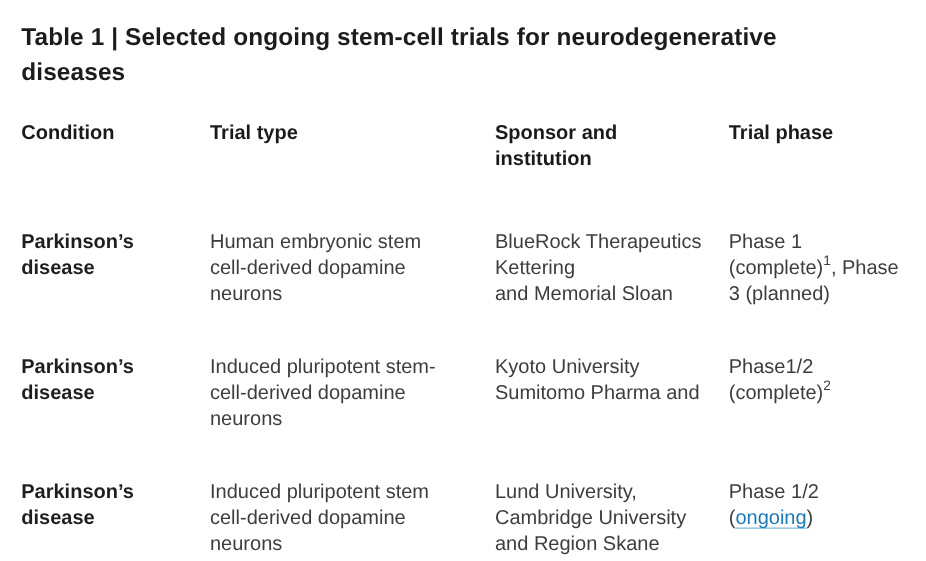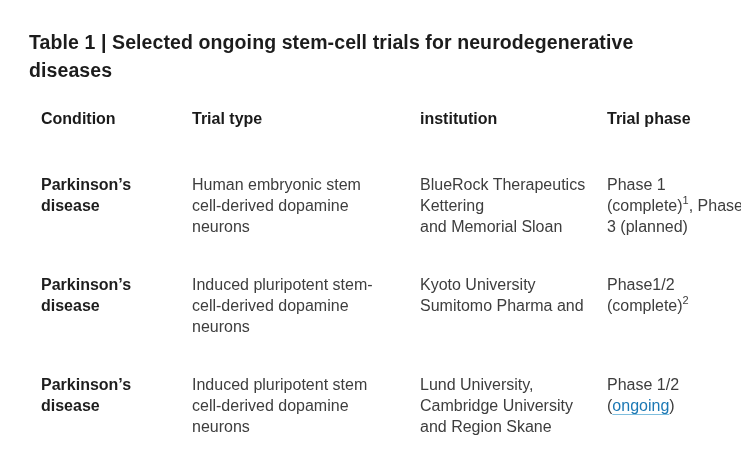--- a/index.html
+++ b/index.html
@@ -15,7 +15,7 @@
     color: #3d3d3d;
   }
   .title {
-    margin: 12px;
+    margin: 0;
     font-size: 19.5px;
     line-height: 28px;
     font-weight: 700;

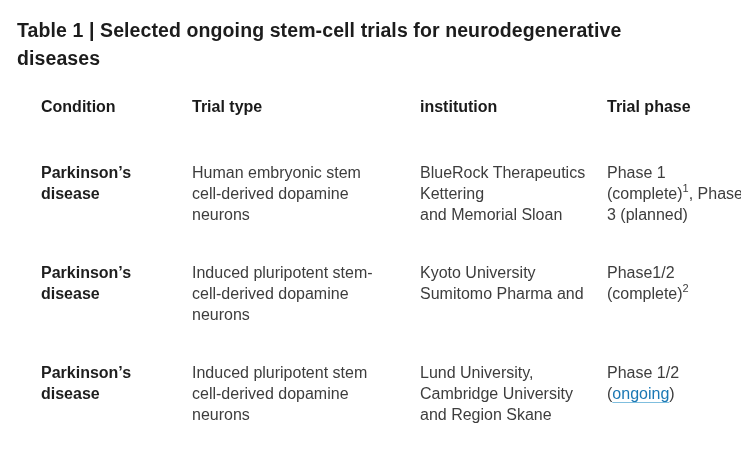--- a/index.html
+++ b/index.html
@@ -40,7 +40,7 @@
   .row-3 { margin-top: 37px; }
   .cell { padding-right: 8px; }
   .cond { font-weight: 700; color: #1e1e1e; }
-  .line { white-space: nowrap; margin-left: 24px; }
+  .line { white-space: nowrap; }
   sup.ref {
     font-size: 11px;
     line-height: 0;

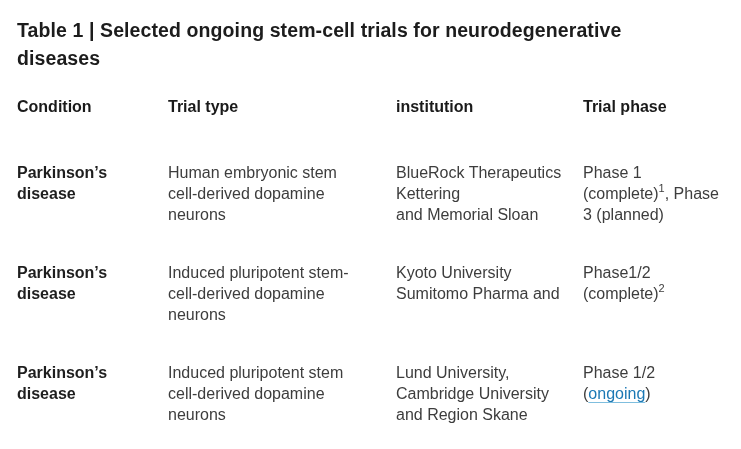--- a/index.html
+++ b/index.html
@@ -74,6 +74,7 @@
       <div class="line">Trial type</div>
     </div>
     <div class="cell">
+      <div class="line">Sponsor and</div>
       <div class="line">institution</div>
     </div>
     <div class="cell">

